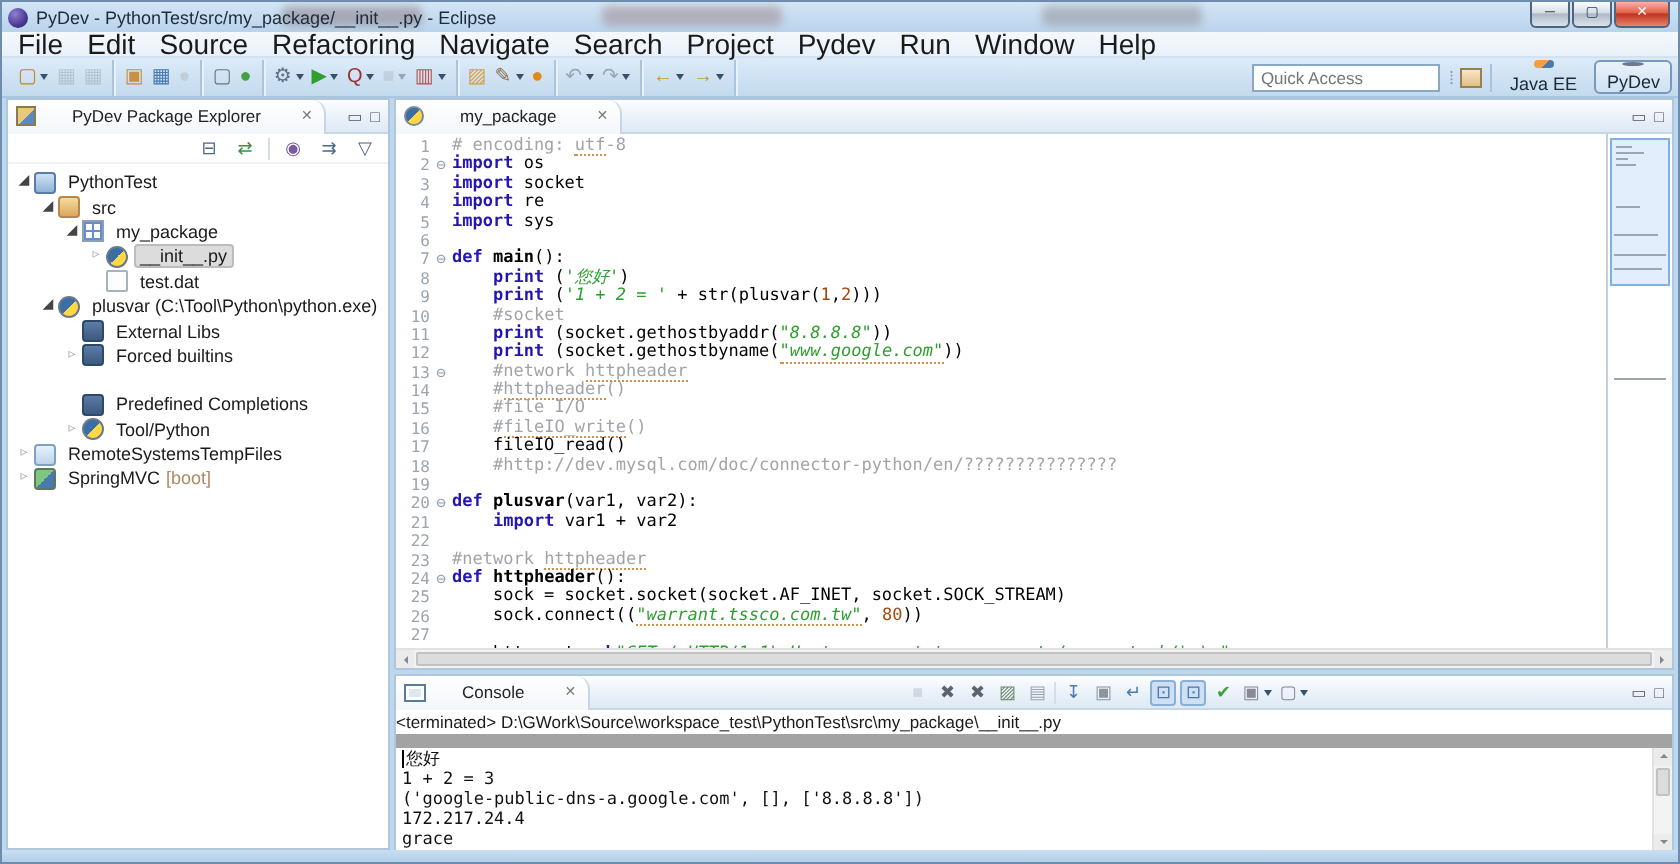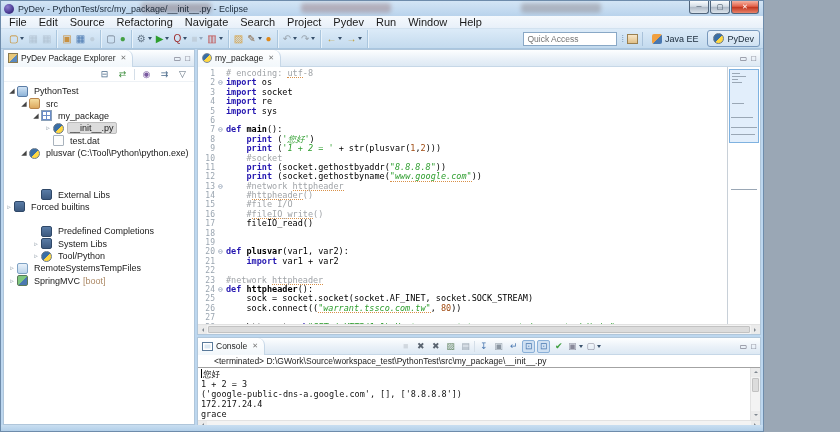--- a/index.html
+++ b/index.html
@@ -4,7 +4,7 @@
 <style>
   * { margin:0; padding:0; box-sizing:border-box; }
   html,body { background:#9aa7b5; }
-  .window { position:relative; width:764px; height:432px; overflow:hidden;
+  .window { position:relative; width:840px; height:432px; overflow:hidden;
     font-family:"Liberation Sans",sans-serif; background:#bdd7ef;
     border:1px solid #6e8cab; }
   

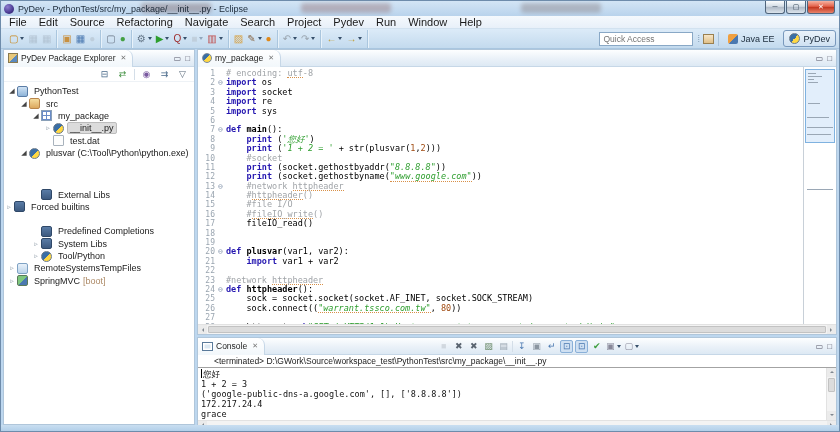--- a/index.html
+++ b/index.html
@@ -22,7 +22,7 @@
   
   .menubar { height:13px; display:flex; align-items:center; padding-left:2px;
     background:linear-gradient(#f5f9fd,#e8f0f9); border-bottom:1px solid #d2e2f0; }
-  .mitem { font-size:11px; color:#1a1a1a; padding:0 6px; line-height:13px; }
+  .mitem { font-size:14px; color:#1a1a1a; padding:0 6px; line-height:13px; }
   
   .toolbar { height:20px; display:flex; align-items:center; padding:0 3px;
     background:linear-gradient(#dcebf8,#c3daee); border-bottom:1px solid #a9c6e0; }

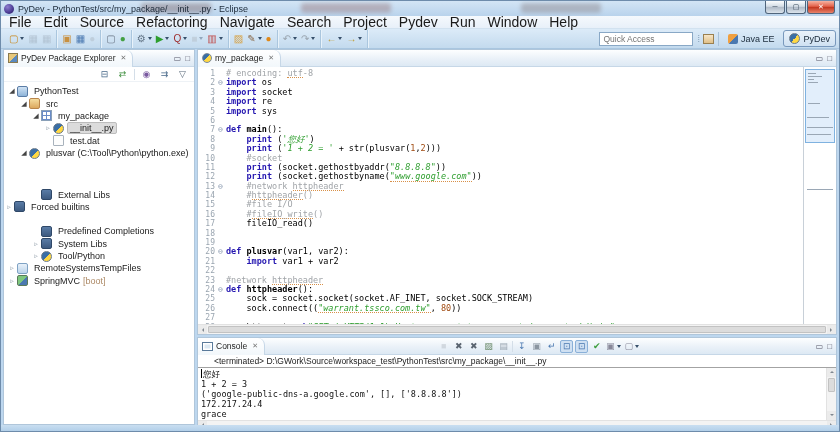--- a/index.html
+++ b/index.html
@@ -38,7 +38,7 @@
     border:1px solid #89a8c6; padding:0 3px; color:#444; background:#fff; }
   .dotsep { color:#7d98b4; font-size:9px; letter-spacing:-1px; }
   .pipe { width:1px; height:14px; background:#a9c2da; }
-  .persp { display:flex; align-items:center; gap:3px; height:17px; padding:0 5px; border-radius:3px; font-size:9px; color:#1a2a3a; }
+  .persp { display:flex; align-items:center; gap:3px; height:17px; padding:0 5px; border-radius:3px; font-size:9px; color:#1a2a3a;flex-direction:column; }
   .persp.active { border:1px solid #7898bc; background:linear-gradient(#eaf2fa,#cfe1f2); }
   .pic-open { width:11px; height:10px; background:linear-gradient(#f7e6c8,#e0c088); border:1px solid #9a8050; }
   .pic-jee { width:10px; height:10px; background:linear-gradient(135deg,#f0a040 55%,#4a78b0 55%); border-radius:2px; }

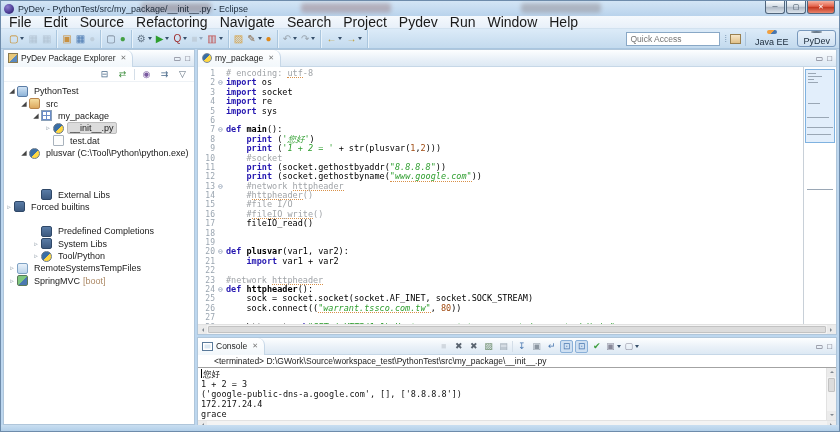--- a/index.html
+++ b/index.html
@@ -53,7 +53,7 @@
   
   .vhead { height:17px; flex:none; display:flex; align-items:center;
     background:linear-gradient(#fdfeff,#eaf1f8 55%,#dde9f4); border-bottom:1px solid #c6d7e7; }
-  .vtab { display:flex; align-items:center; gap:3px; height:17px; padding:0 6px 0 4px;
+  .vtab { display:flex; align-items:center; gap:18px; height:17px; padding:0 6px 0 4px;
     background:linear-gradient(#ffffff,#f2f7fb); border-right:1px solid #c6d7e7;
     border-top-right-radius:7px; font-size:8.5px; color:#222; white-space:nowrap; }
   .tab-close { font-size:7px; color:#777; margin-left:2px; }

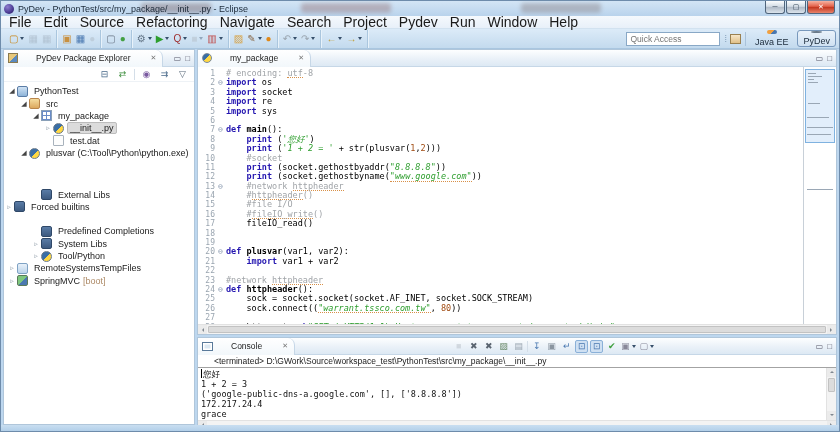--- a/index.html
+++ b/index.html
@@ -324,7 +324,7 @@
             <span class="ti ti-pyi"></span>
             <span class="lbl">plusvar (C:\Tool\Python\python.exe)</span>
           </div>
-          <div class="trow" style="padding-left: 27px; margin-top: 29px;">
+          <div class="trow" style="padding-left: 27px;">
             <span class="ar n"></span>
             <span class="ti ti-lib"></span>
             <span class="lbl">External Libs</span>

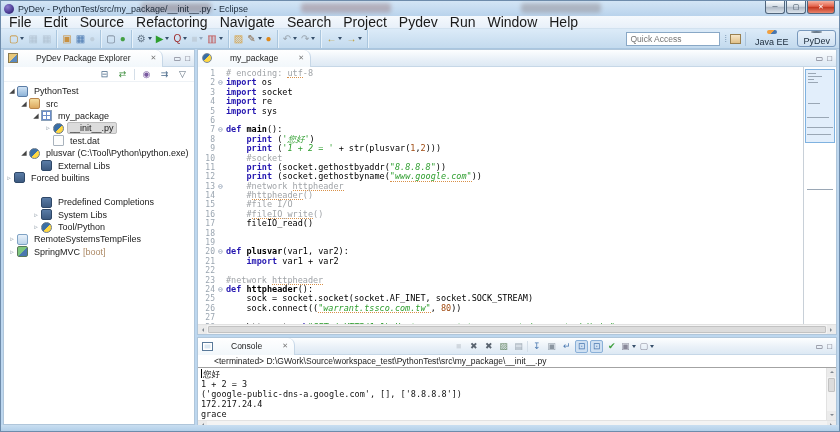--- a/index.html
+++ b/index.html
@@ -329,7 +329,7 @@
             <span class="ti ti-lib"></span>
             <span class="lbl">External Libs</span>
           </div>
-          <div class="trow" style="">
+          <div class="trow" style="padding-left: 27px;">
             <span class="ar c">▹</span>
             <span class="ti ti-lib"></span>
             <span class="lbl">Forced builtins</span>

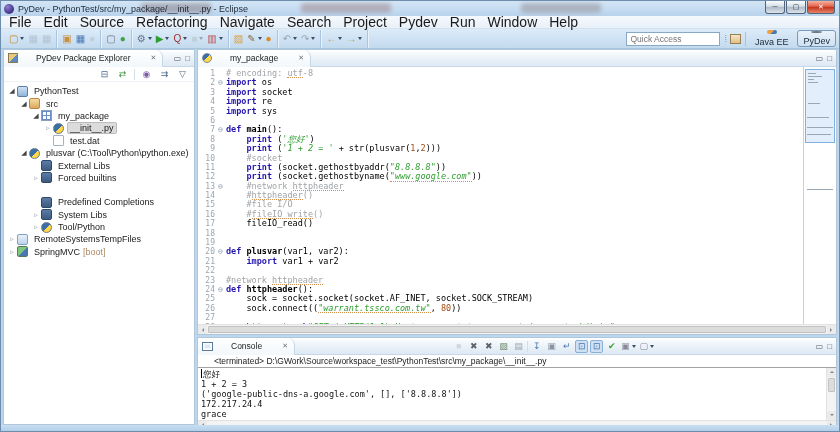--- a/index.html
+++ b/index.html
@@ -338,11 +338,6 @@
             <span class="ar n"></span>
             <span class="ti ti-lib"></span>
             <span class="lbl">Predefined Completions</span>
-          </div>
-          <div class="trow" style="padding-left: 27px;">
-            <span class="ar c">▹</span>
-            <span class="ti ti-lib"></span>
-            <span class="lbl">System Libs</span>
           </div>
           <div class="trow" style="padding-left: 27px;">
             <span class="ar c">▹</span>

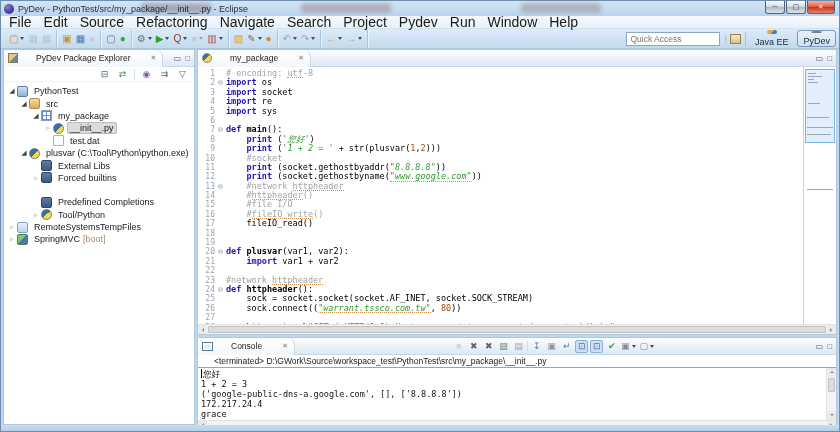--- a/index.html
+++ b/index.html
@@ -391,7 +391,7 @@
               <div class="cl"><span class="ln">15</span><span class="fold"></span><span class="seg p">    </span><span class="seg c">#file I/O</span></div>
               <div class="cl"><span class="ln">16</span><span class="fold"></span><span class="seg p">    </span><span class="seg c">#</span><span class="seg c sq">fileIO_write</span><span class="seg c">()</span></div>
               <div class="cl"><span class="ln">17</span><span class="fold"></span><span class="seg p">    fileIO_read()</span></div>
-              <div class="cl"><span class="ln">18</span><span class="fold"></span><span class="seg p">    </span></div>
+              <div class="cl"><span class="ln">18</span><span class="fold"></span><span class="seg p">    </span><span class="seg c">#http://dev.mysql.com/doc/connector-python/en/???????????????</span></div>
               <div class="cl"><span class="ln">19</span><span class="fold"></span></div>
               <div class="cl"><span class="ln">20</span><span class="fold">⊖</span><span class="seg k">def </span><span class="seg f">plusvar</span><span class="seg p">(var1, var2):</span></div>
               <div class="cl"><span class="ln">21</span><span class="fold"></span><span class="seg p">    </span><span class="seg k">import</span><span class="seg p"> var1 + var2</span></div>

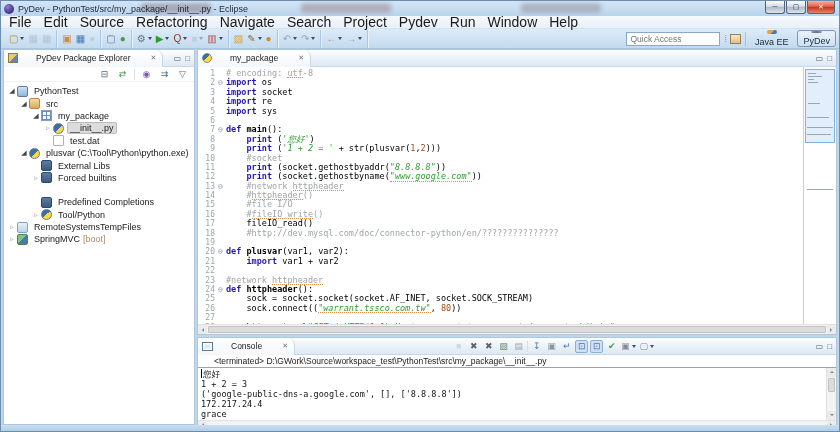--- a/index.html
+++ b/index.html
@@ -114,7 +114,7 @@
   .st { background:#dcdcdc; border:1px solid #c2c2c2; border-radius:1px; }
   .st.h { height:7px; margin:0 1px; } .st.v { width:7px; margin:1px 0; }
   
-  .cstatus { height:12px; flex:none; font-size:8.5px; color:#1a1a1a; padding:1px 16px; white-space:nowrap; overflow:hidden; }
+  .cstatus { height:12px; flex:none; font-size:8.5px; color:#1a1a1a; padding:1px 0; white-space:nowrap; overflow:hidden; }
   .cbody { flex:1; display:flex; min-height:0; border-top:1px solid #a3a3a3; }
   .cout { flex:1; overflow:hidden; padding:1px 3px; font-family:"DejaVu Sans Mono",monospace;
     font-size:8.5px; line-height:10px; color:#111; white-space:pre; }

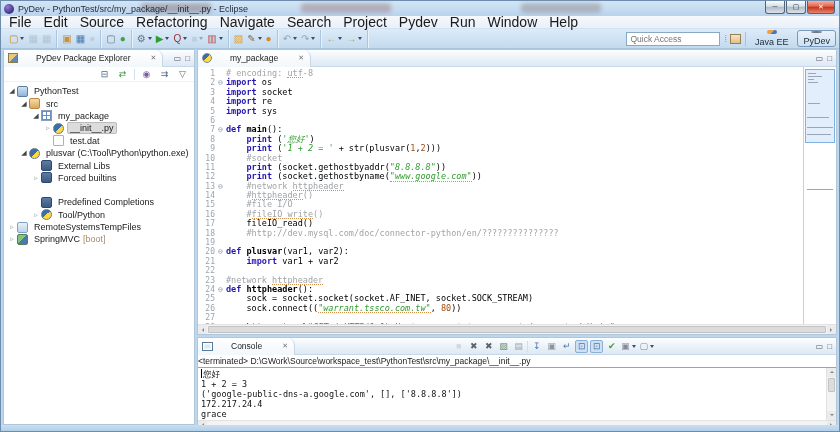--- a/index.html
+++ b/index.html
@@ -115,7 +115,7 @@
   .st.h { height:7px; margin:0 1px; } .st.v { width:7px; margin:1px 0; }
   
   .cstatus { height:12px; flex:none; font-size:8.5px; color:#1a1a1a; padding:1px 0; white-space:nowrap; overflow:hidden; }
-  .cbody { flex:1; display:flex; min-height:0; border-top:1px solid #a3a3a3; }
+  .cbody { flex:1; display:flex; min-height:0; border-top:7px solid #a3a3a3; }
   .cout { flex:1; overflow:hidden; padding:1px 3px; font-family:"DejaVu Sans Mono",monospace;
     font-size:8.5px; line-height:10px; color:#111; white-space:pre; }
   .cline { display:flex; }

